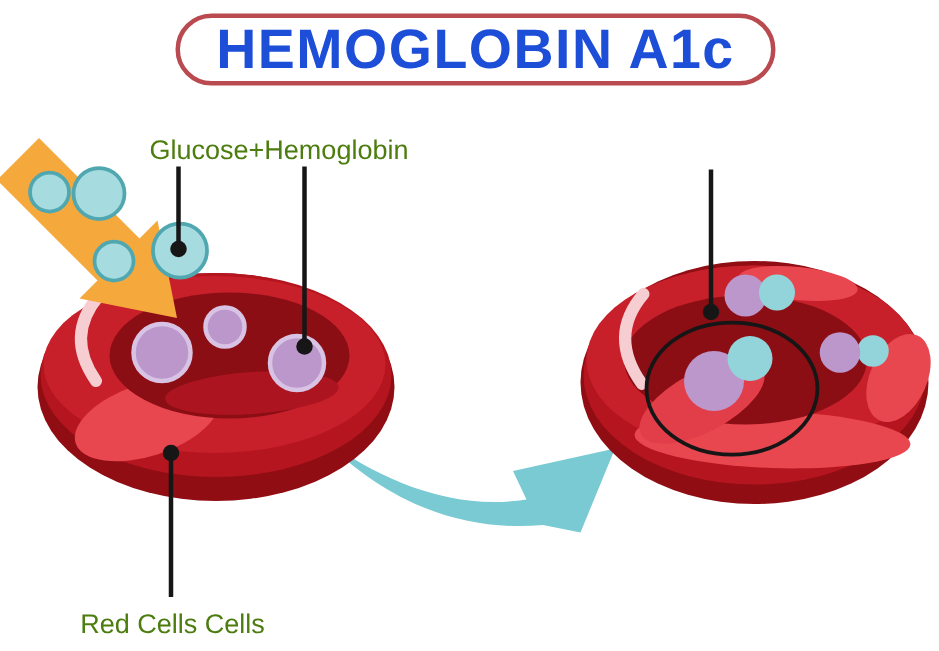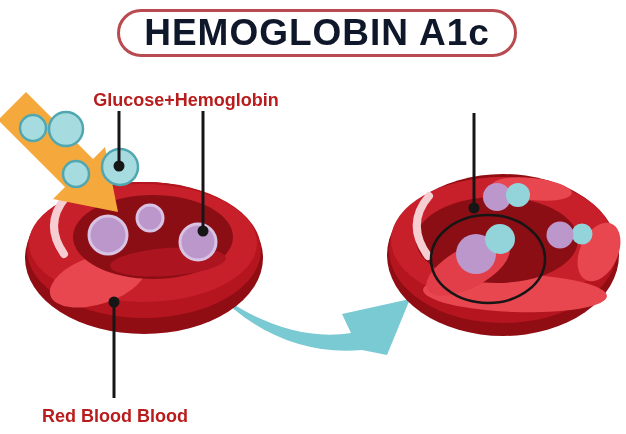--- a/index.html
+++ b/index.html
@@ -33,7 +33,7 @@
     font-size: 37px;
     font-weight: 700;
     letter-spacing: 1px;
-    color: #0f172a;
+    color: #1d4ed8;
     white-space: nowrap;
     line-height: 1;
     padding-bottom: 2px;

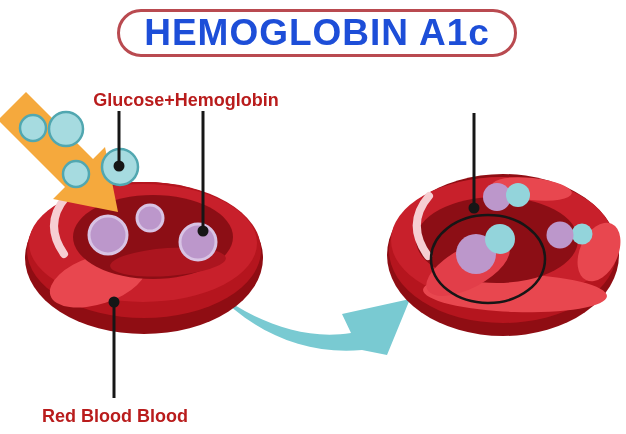--- a/index.html
+++ b/index.html
@@ -47,8 +47,8 @@
     position: absolute;
     transform: translateX(-50%);
     font-size: 18px;
-    font-weight: 700;
-    color: #b91c1c;
+    font-weight: 400;
+    color: #4d7c0f;
     white-space: nowrap;
     line-height: 1.1;
   }

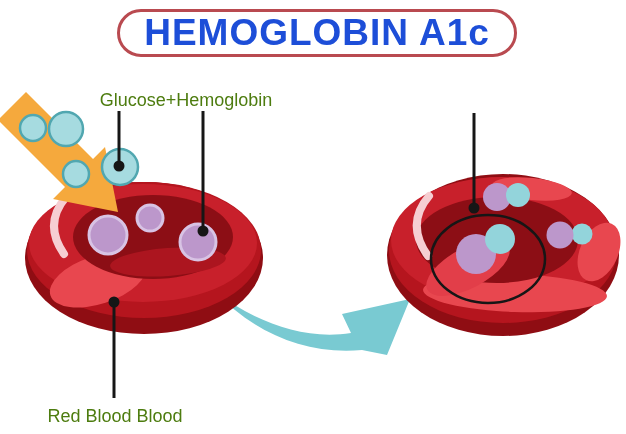--- a/index.html
+++ b/index.html
@@ -144,7 +144,7 @@
   </div>
 
   <div class="callout-label label-glucose">Glucose+Hemoglobin</div>
-  <div class="callout-label label-rbc">Red Blood Blood</div>
+  <div class="callout-label label-rbc">Red Cells Cells</div>
 
 </div>
 

